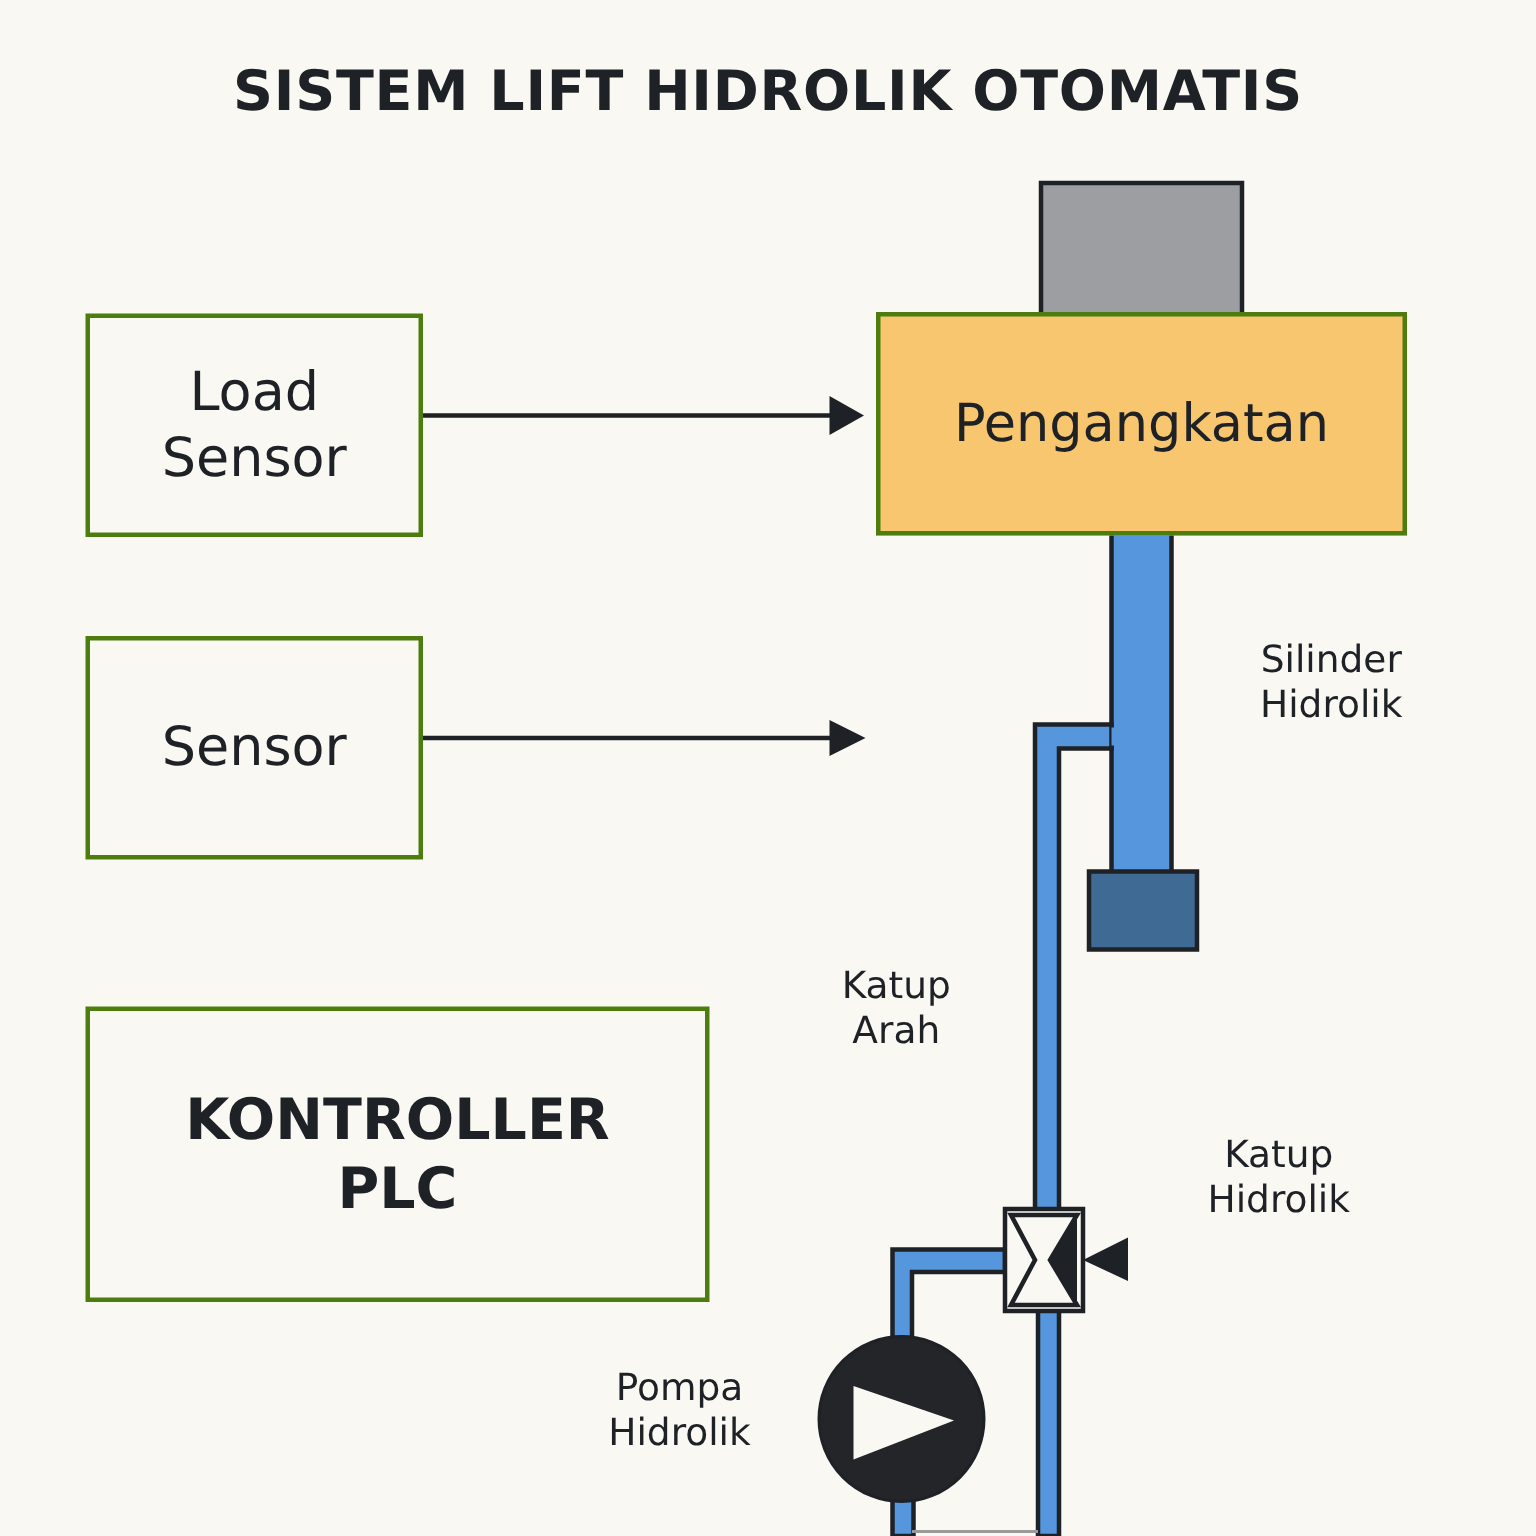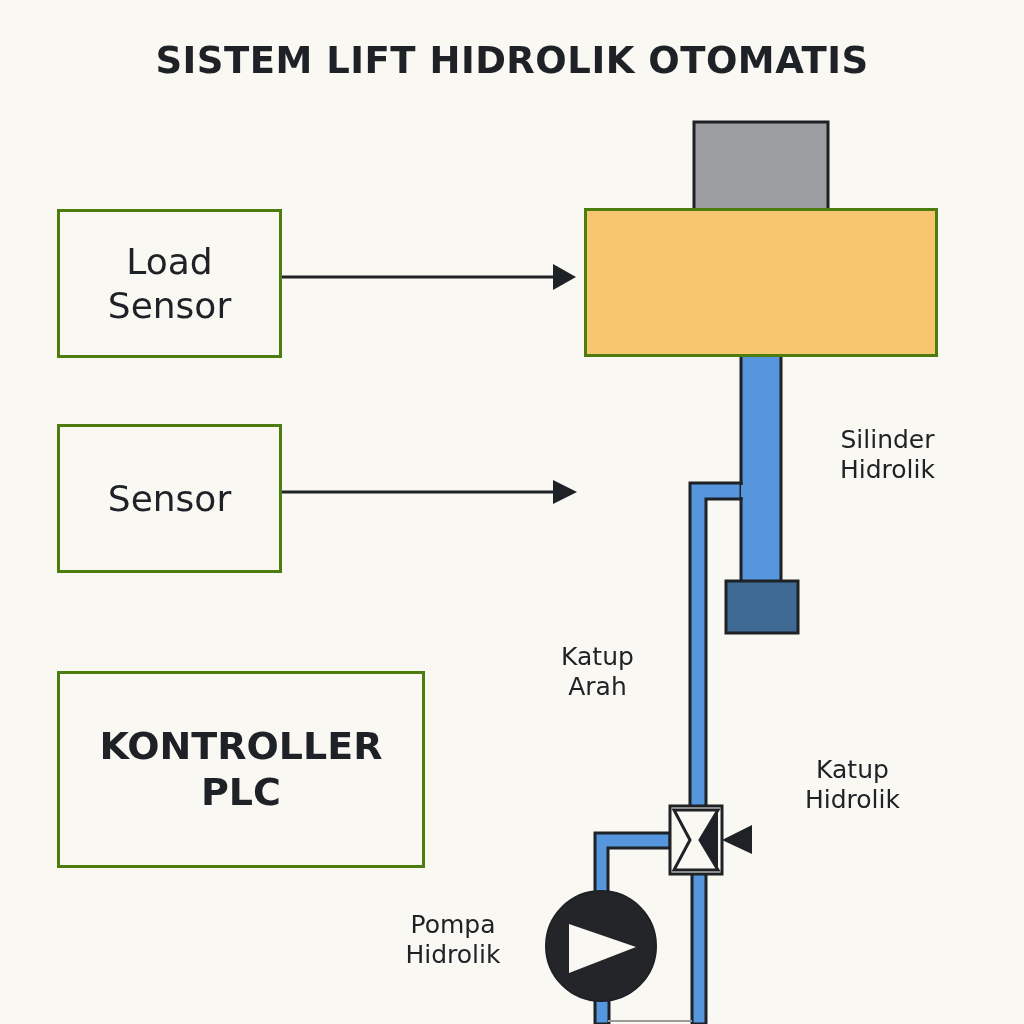--- a/index.html
+++ b/index.html
@@ -82,6 +82,7 @@
 </div>
 
 <div class="box" style="left:584px; top:208px; width:354px; height:149px; font-size:35px; background:#f8c66e;">
+  <span>Pengangkatan</span>
 </div>
 
 <div class="lbl" style="left:800px; top:425px; width:175px;">

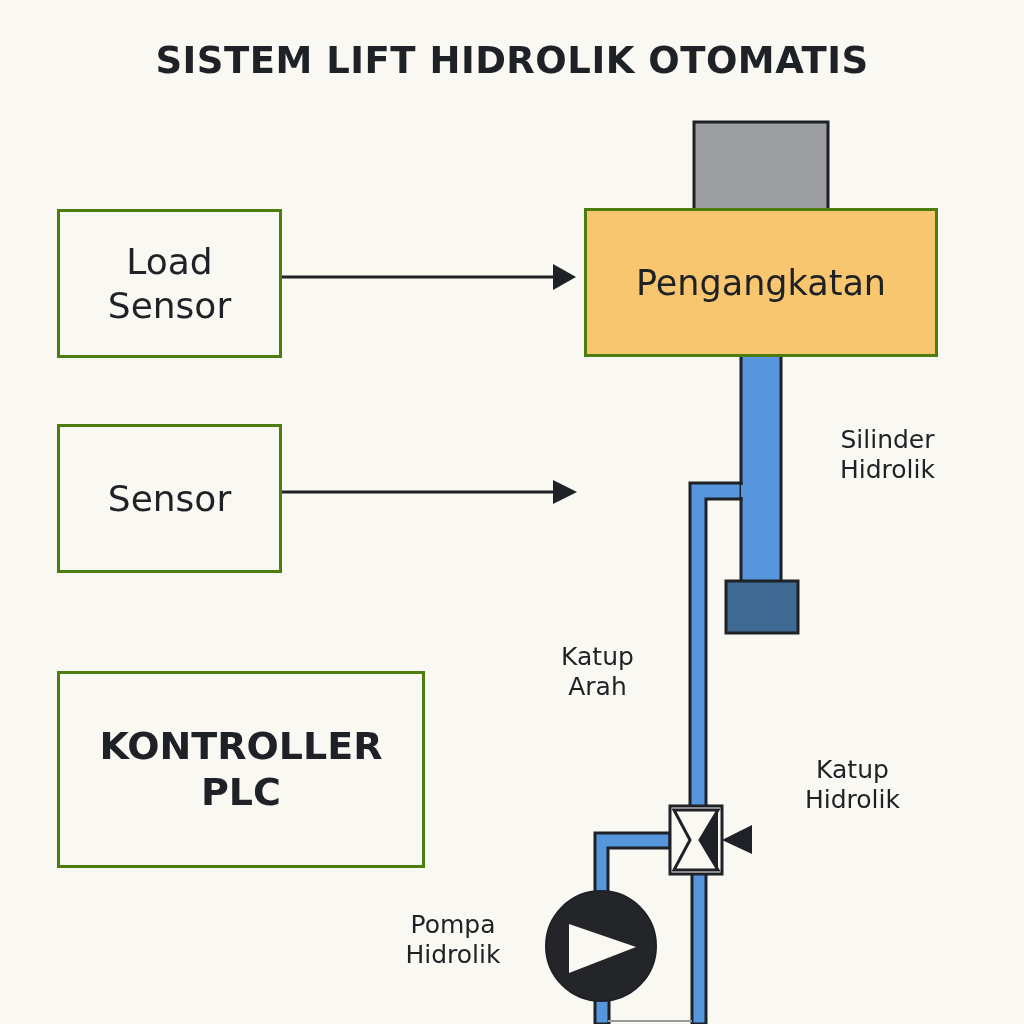--- a/index.html
+++ b/index.html
@@ -76,7 +76,7 @@
   <span>Sensor</span>
 </div>
 
-<div class="box" style="left:57px; top:671px; width:368px; height:197px; font-size:38px; font-weight:bold;text-align:center;">
+<div class="box" style="left:57px; top:671px; width:416px; height:197px; font-size:38px; font-weight:bold;text-align:center;">
   <span>KONTROLLER</span>
   <span>PLC</span>
 </div>

